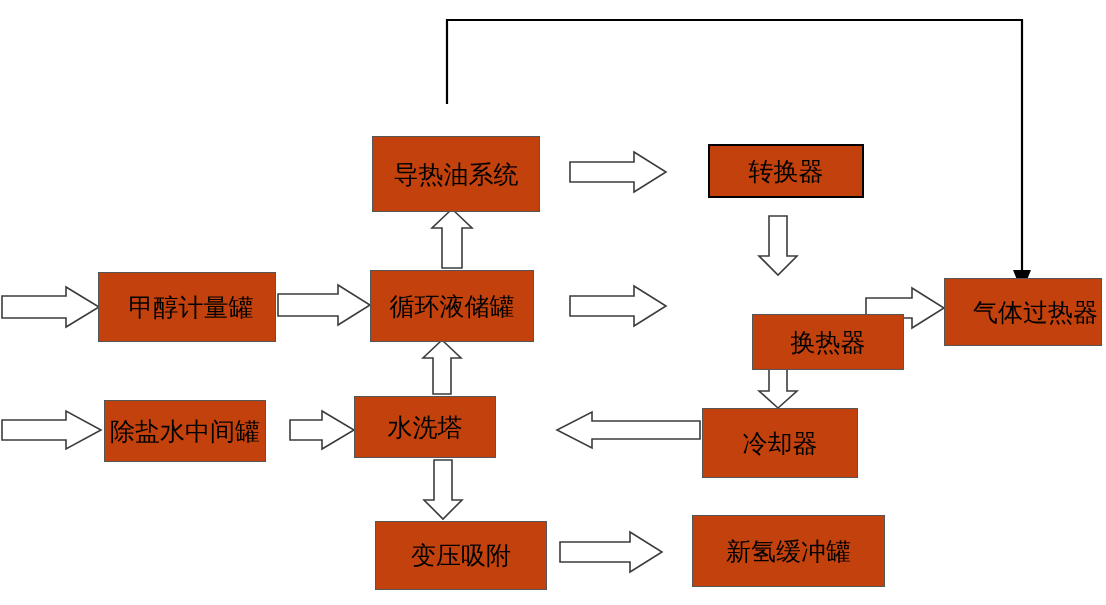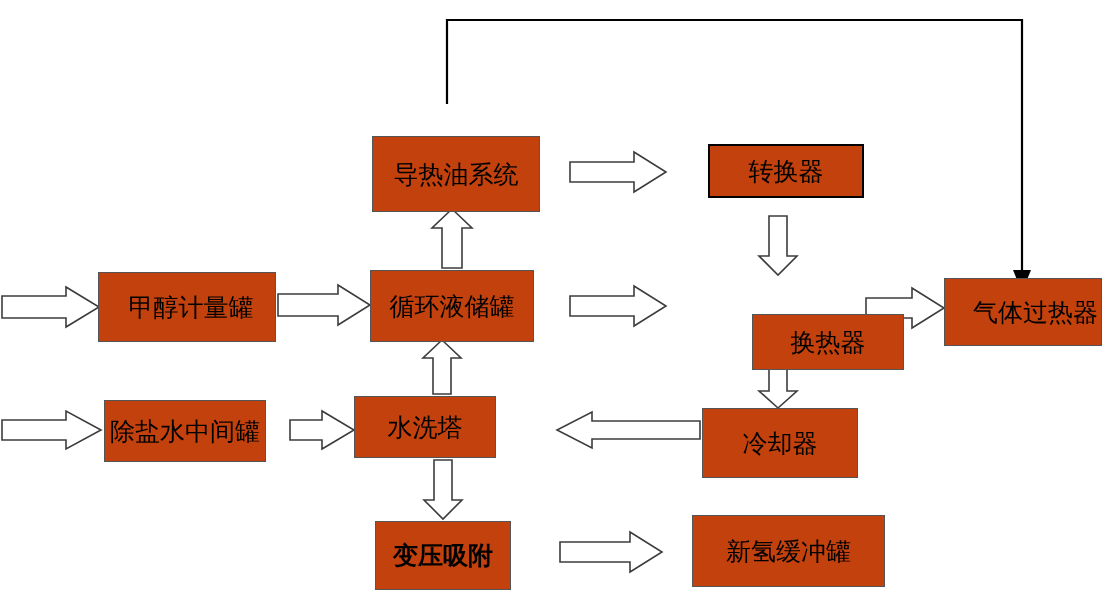--- a/index.html
+++ b/index.html
@@ -103,7 +103,7 @@
     <span class="label">冷却器</span>
   </div>
 
-  <div class="node center" style="left:375px;top:521px;width:136px;height:69px;font-weight:bold;">
+  <div class="node center" style="left:375px;top:521px;width:172px;height:69px;">
     <span class="label">变压吸附</span>
   </div>
 

